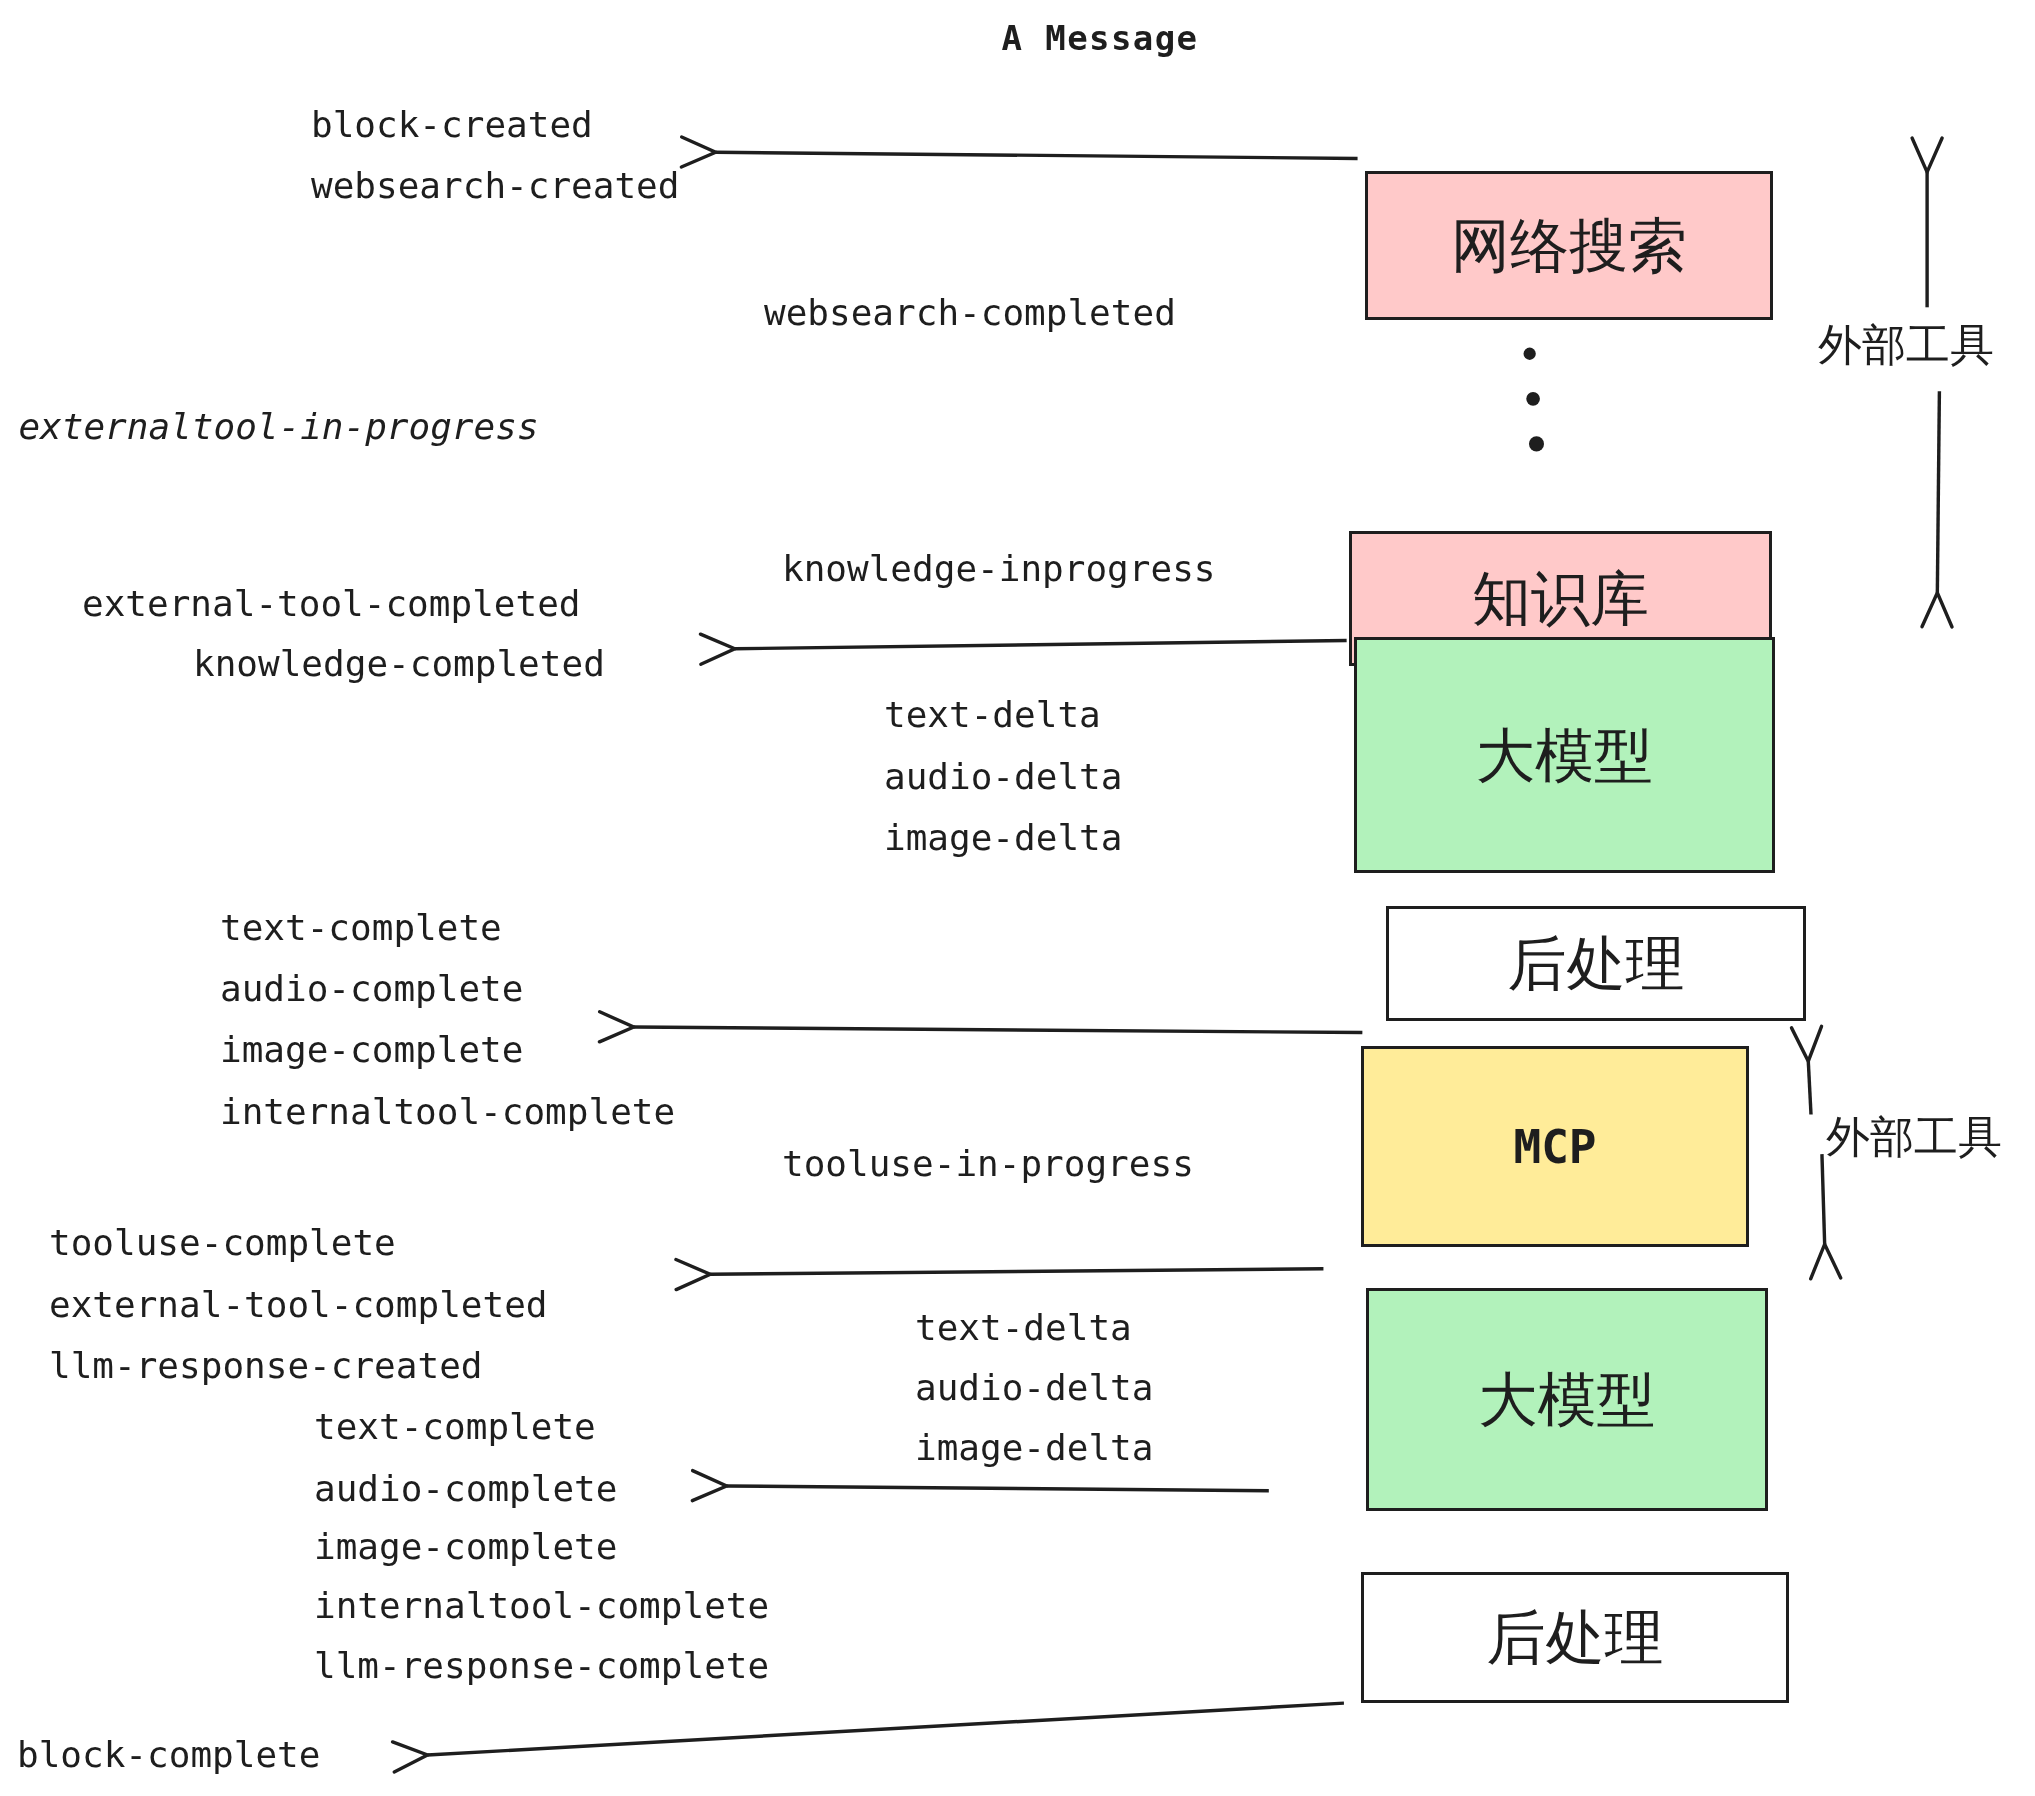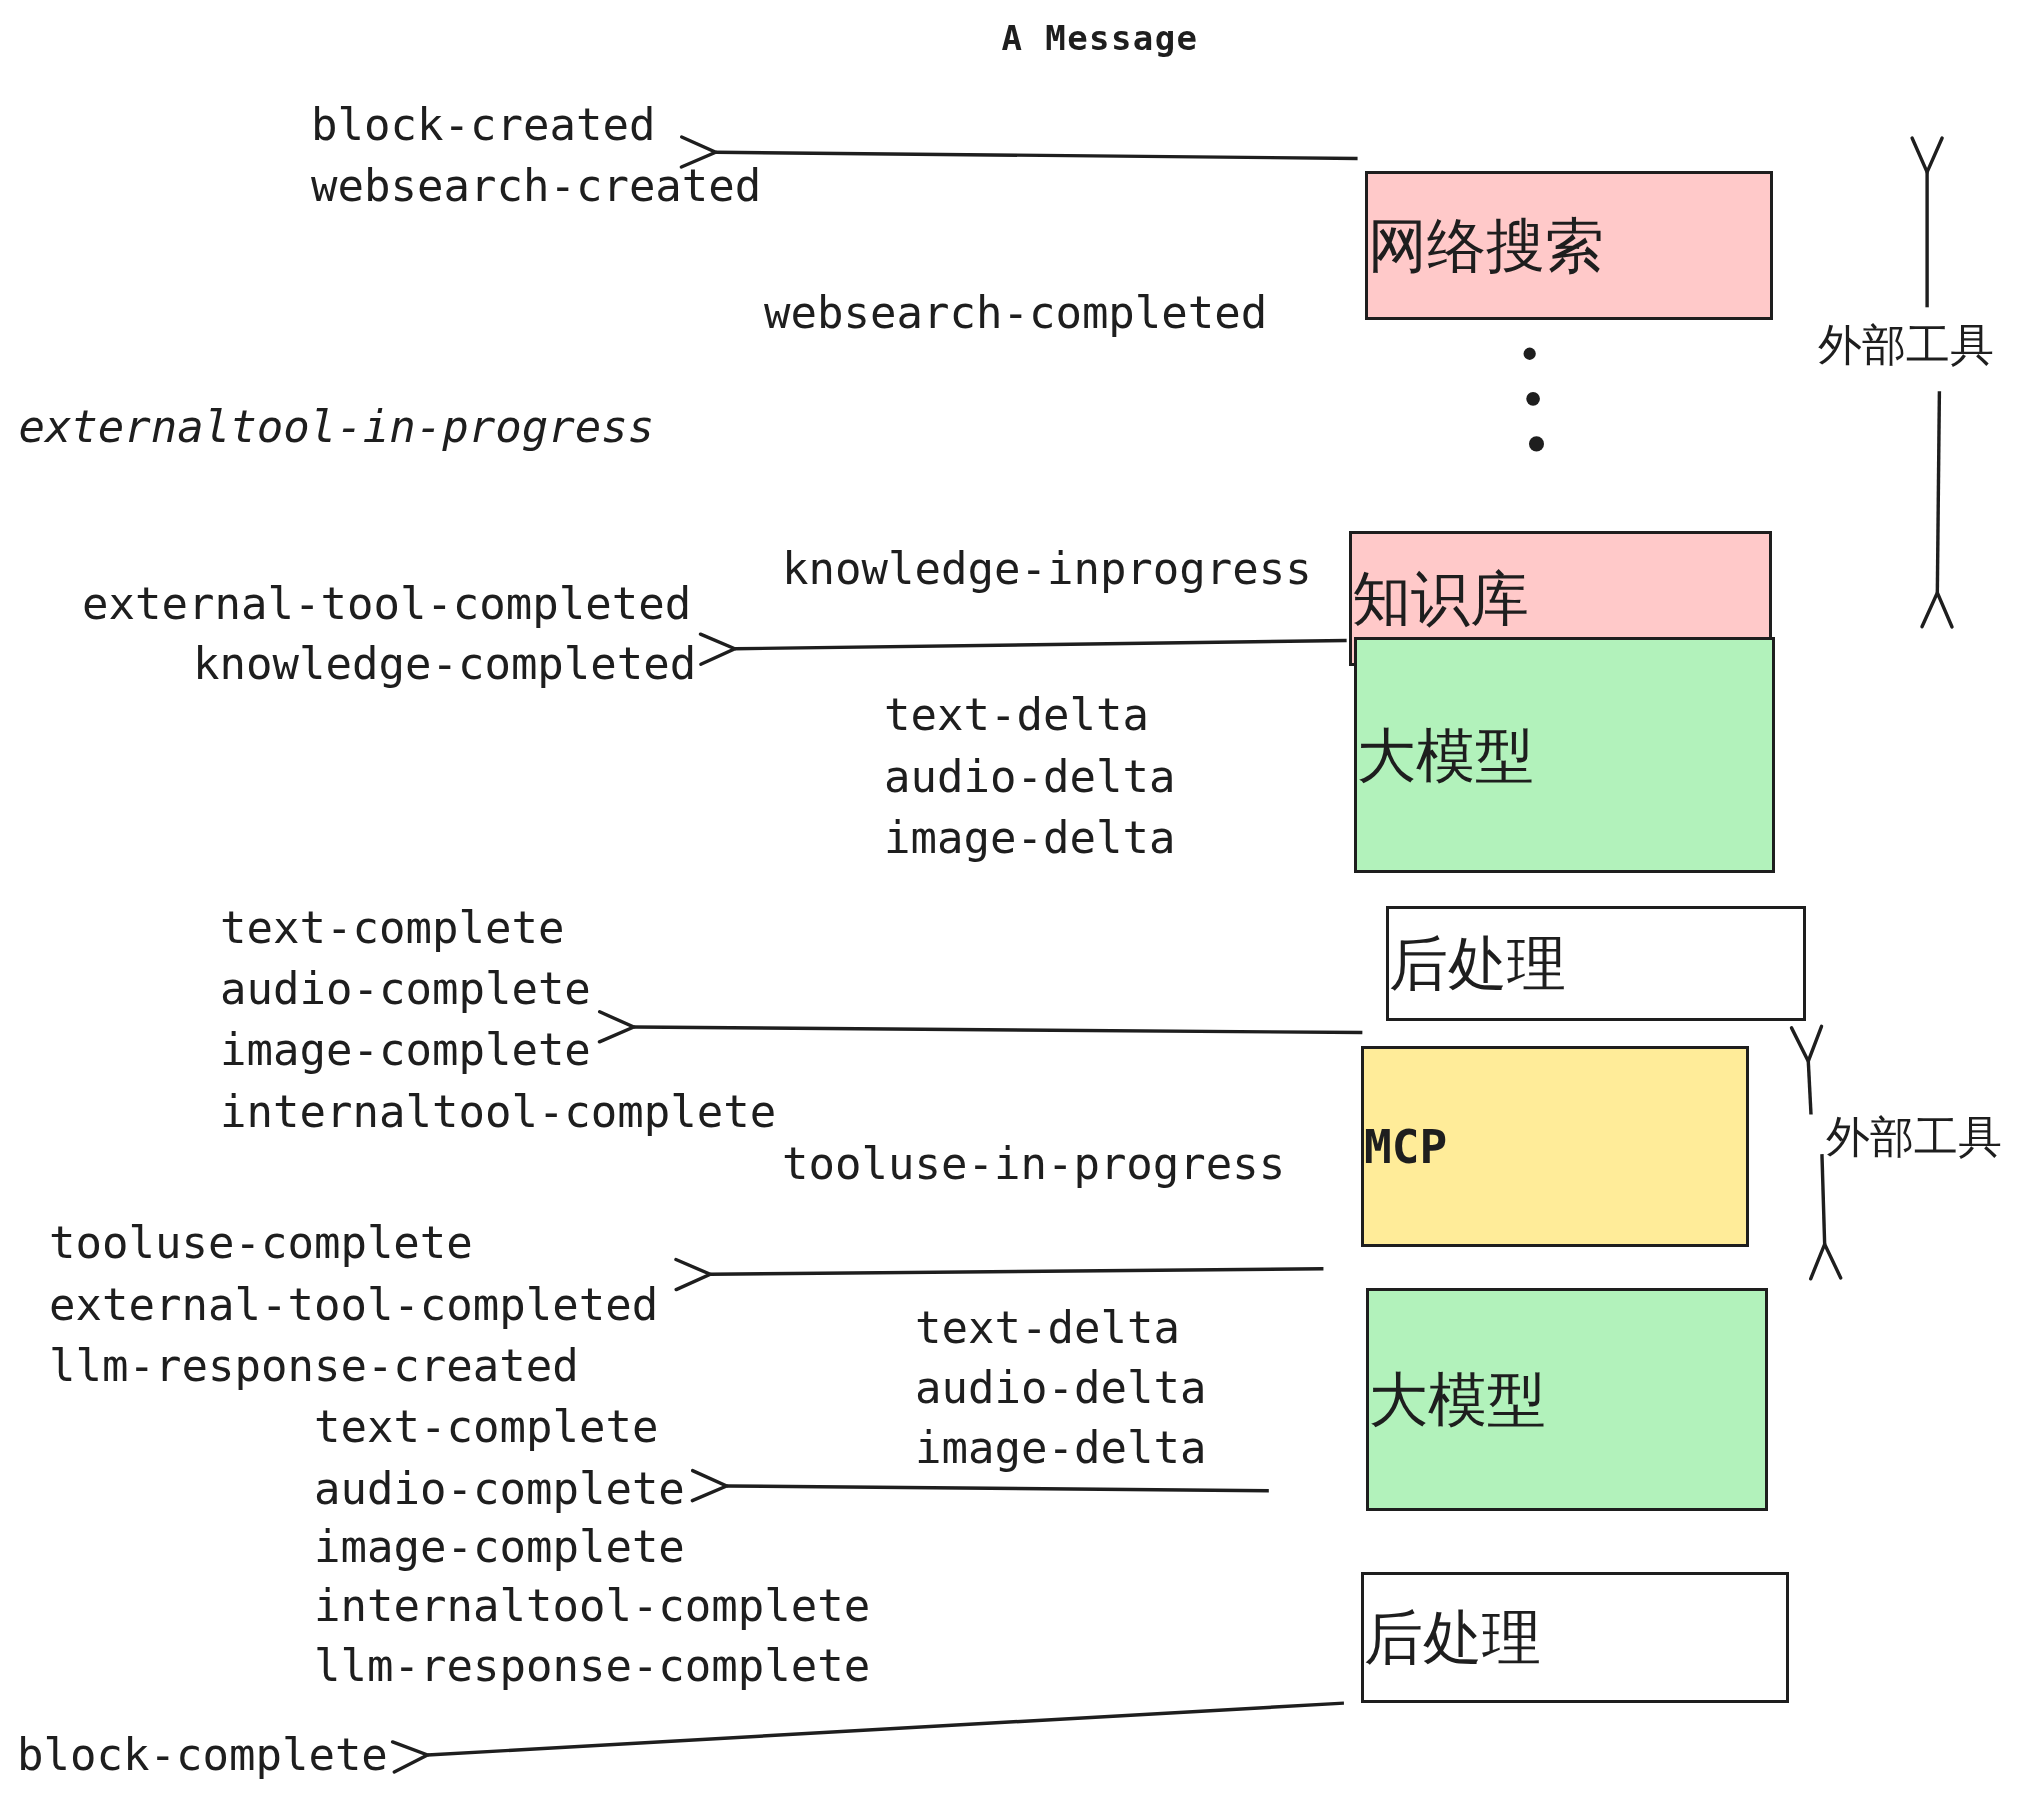--- a/index.html
+++ b/index.html
@@ -29,7 +29,7 @@
   .ev {
     position: absolute;
     transform: translateY(-50%);
-    font-size: 44px;
+    font-size: 36px;
     line-height: 1;
     white-space: pre;
     letter-spacing: 0px;

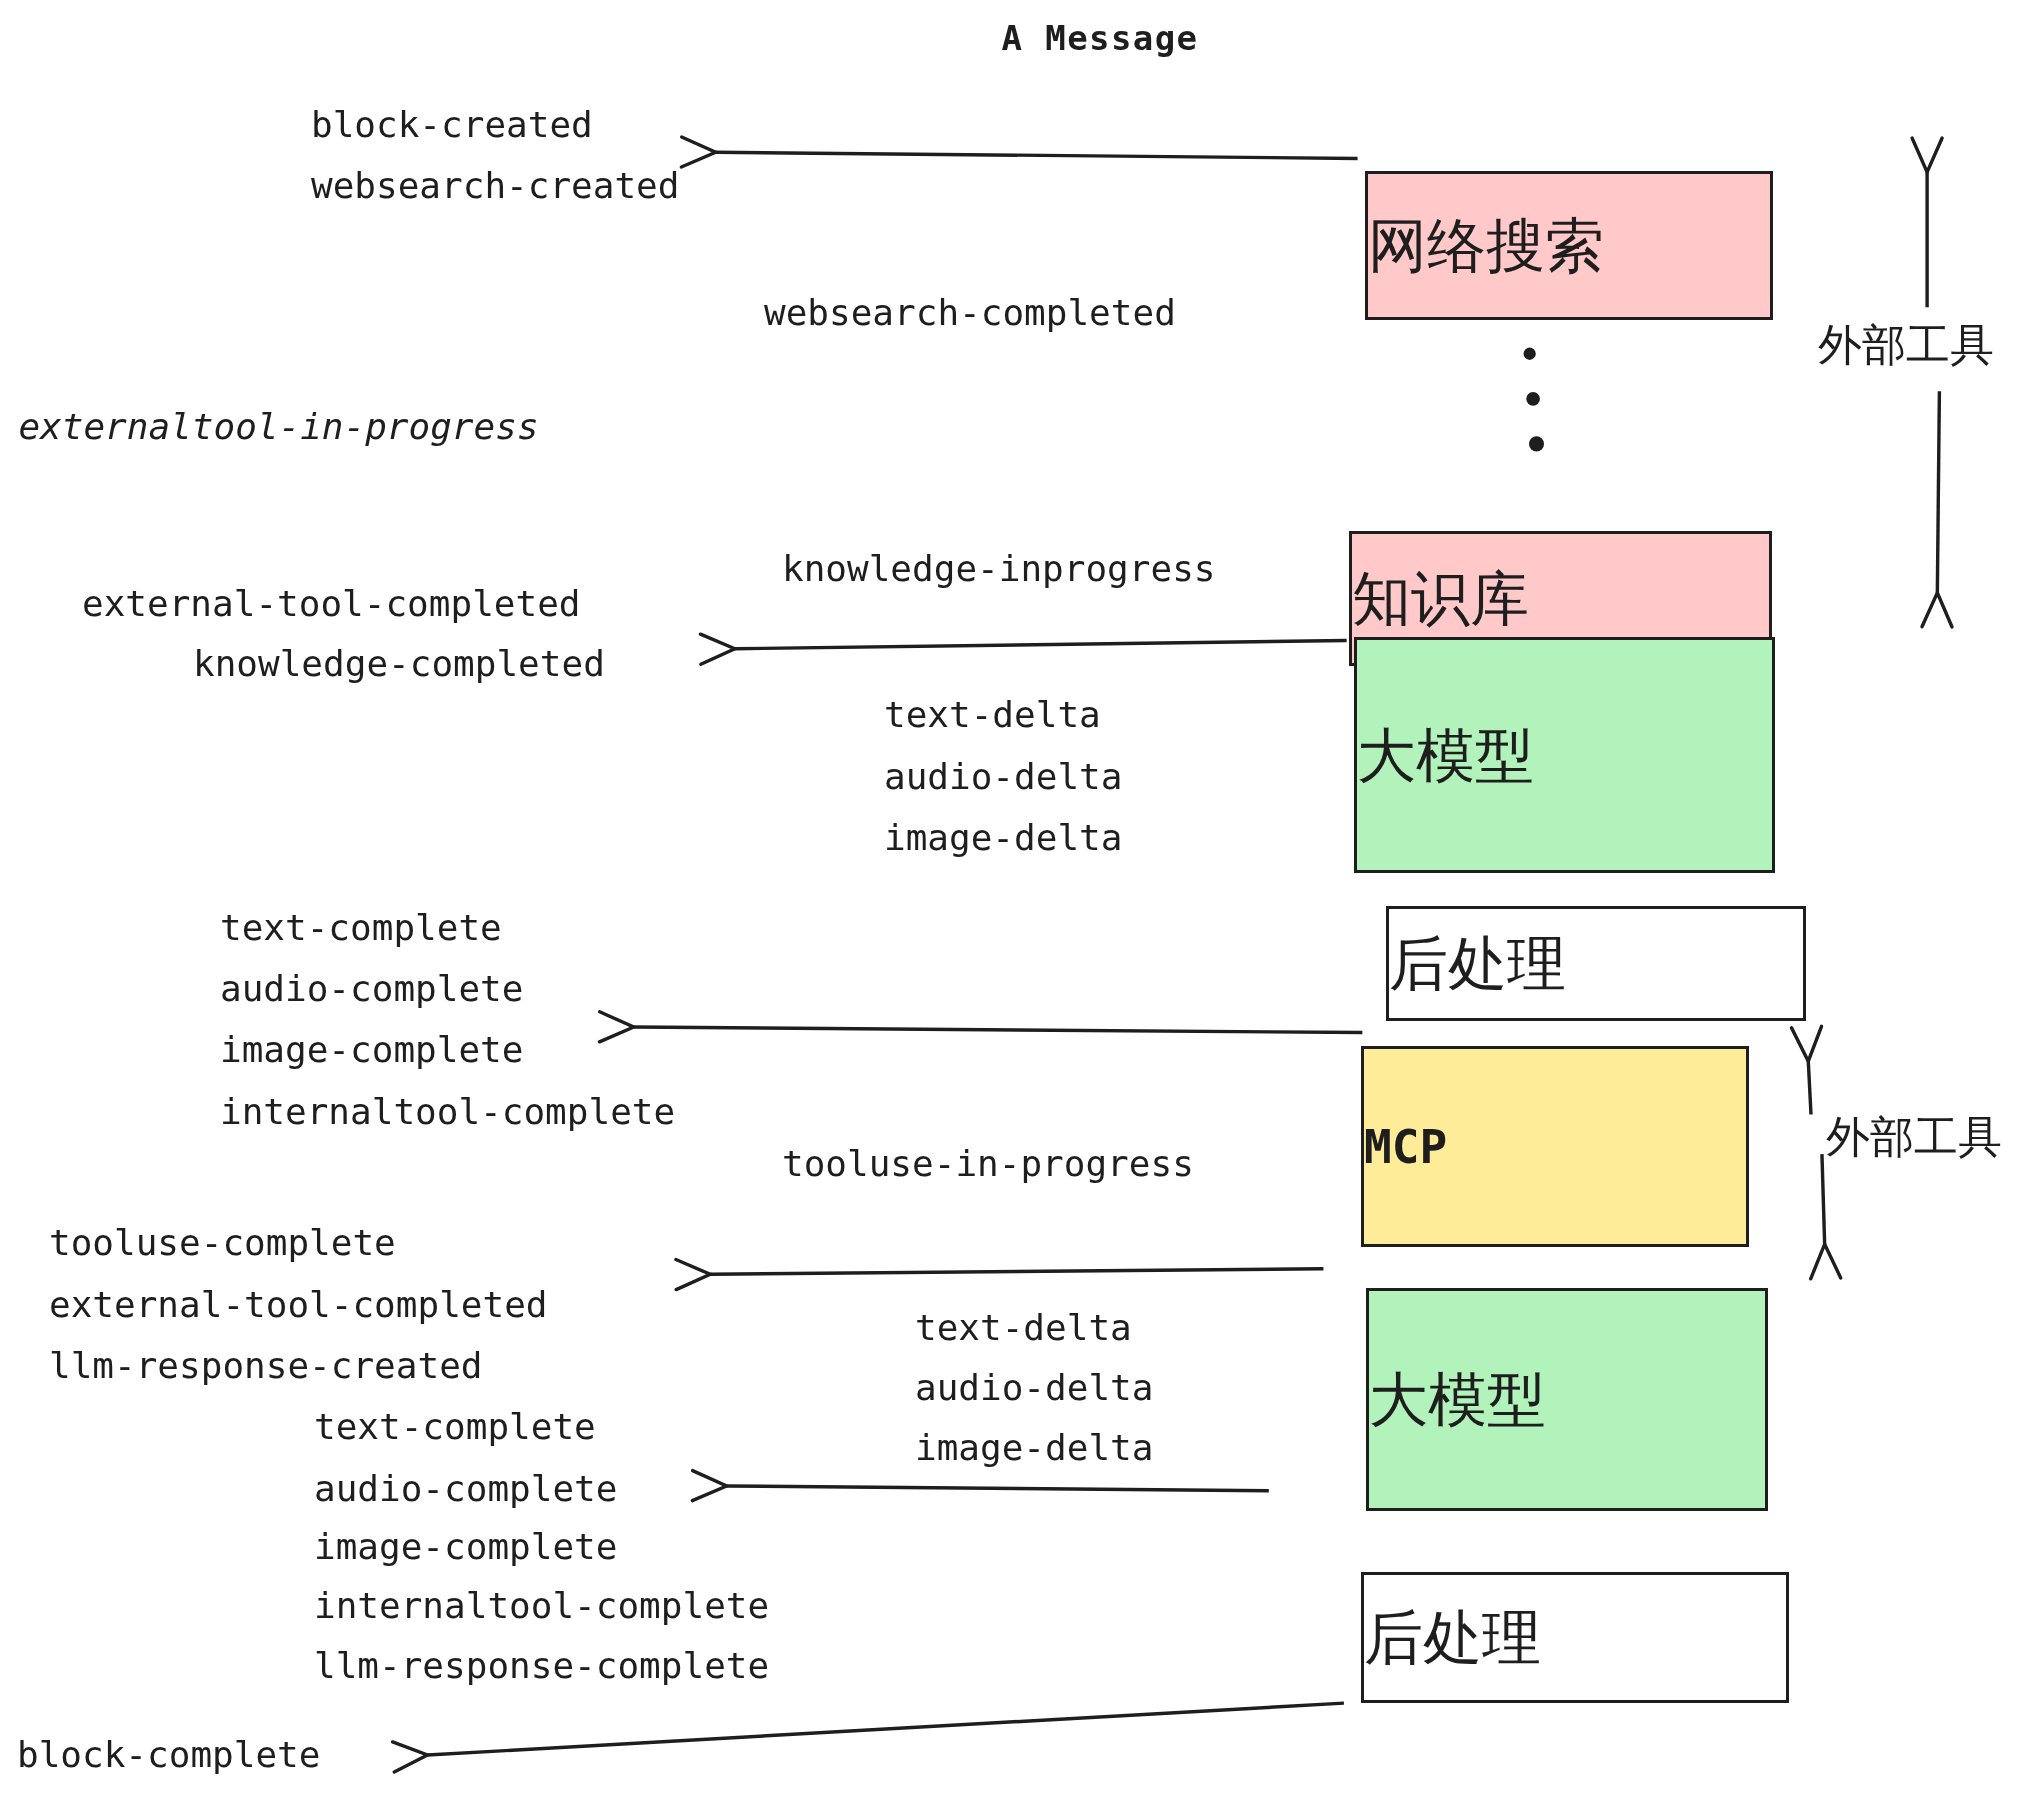--- a/index.html
+++ b/index.html
@@ -40,7 +40,7 @@
     box-sizing: border-box;
     display: flex;
     align-items: center;
-    justify-content: flex-start;
+    justify-content: center;
     background: #ffffff;
   }
   .box .cjk {

